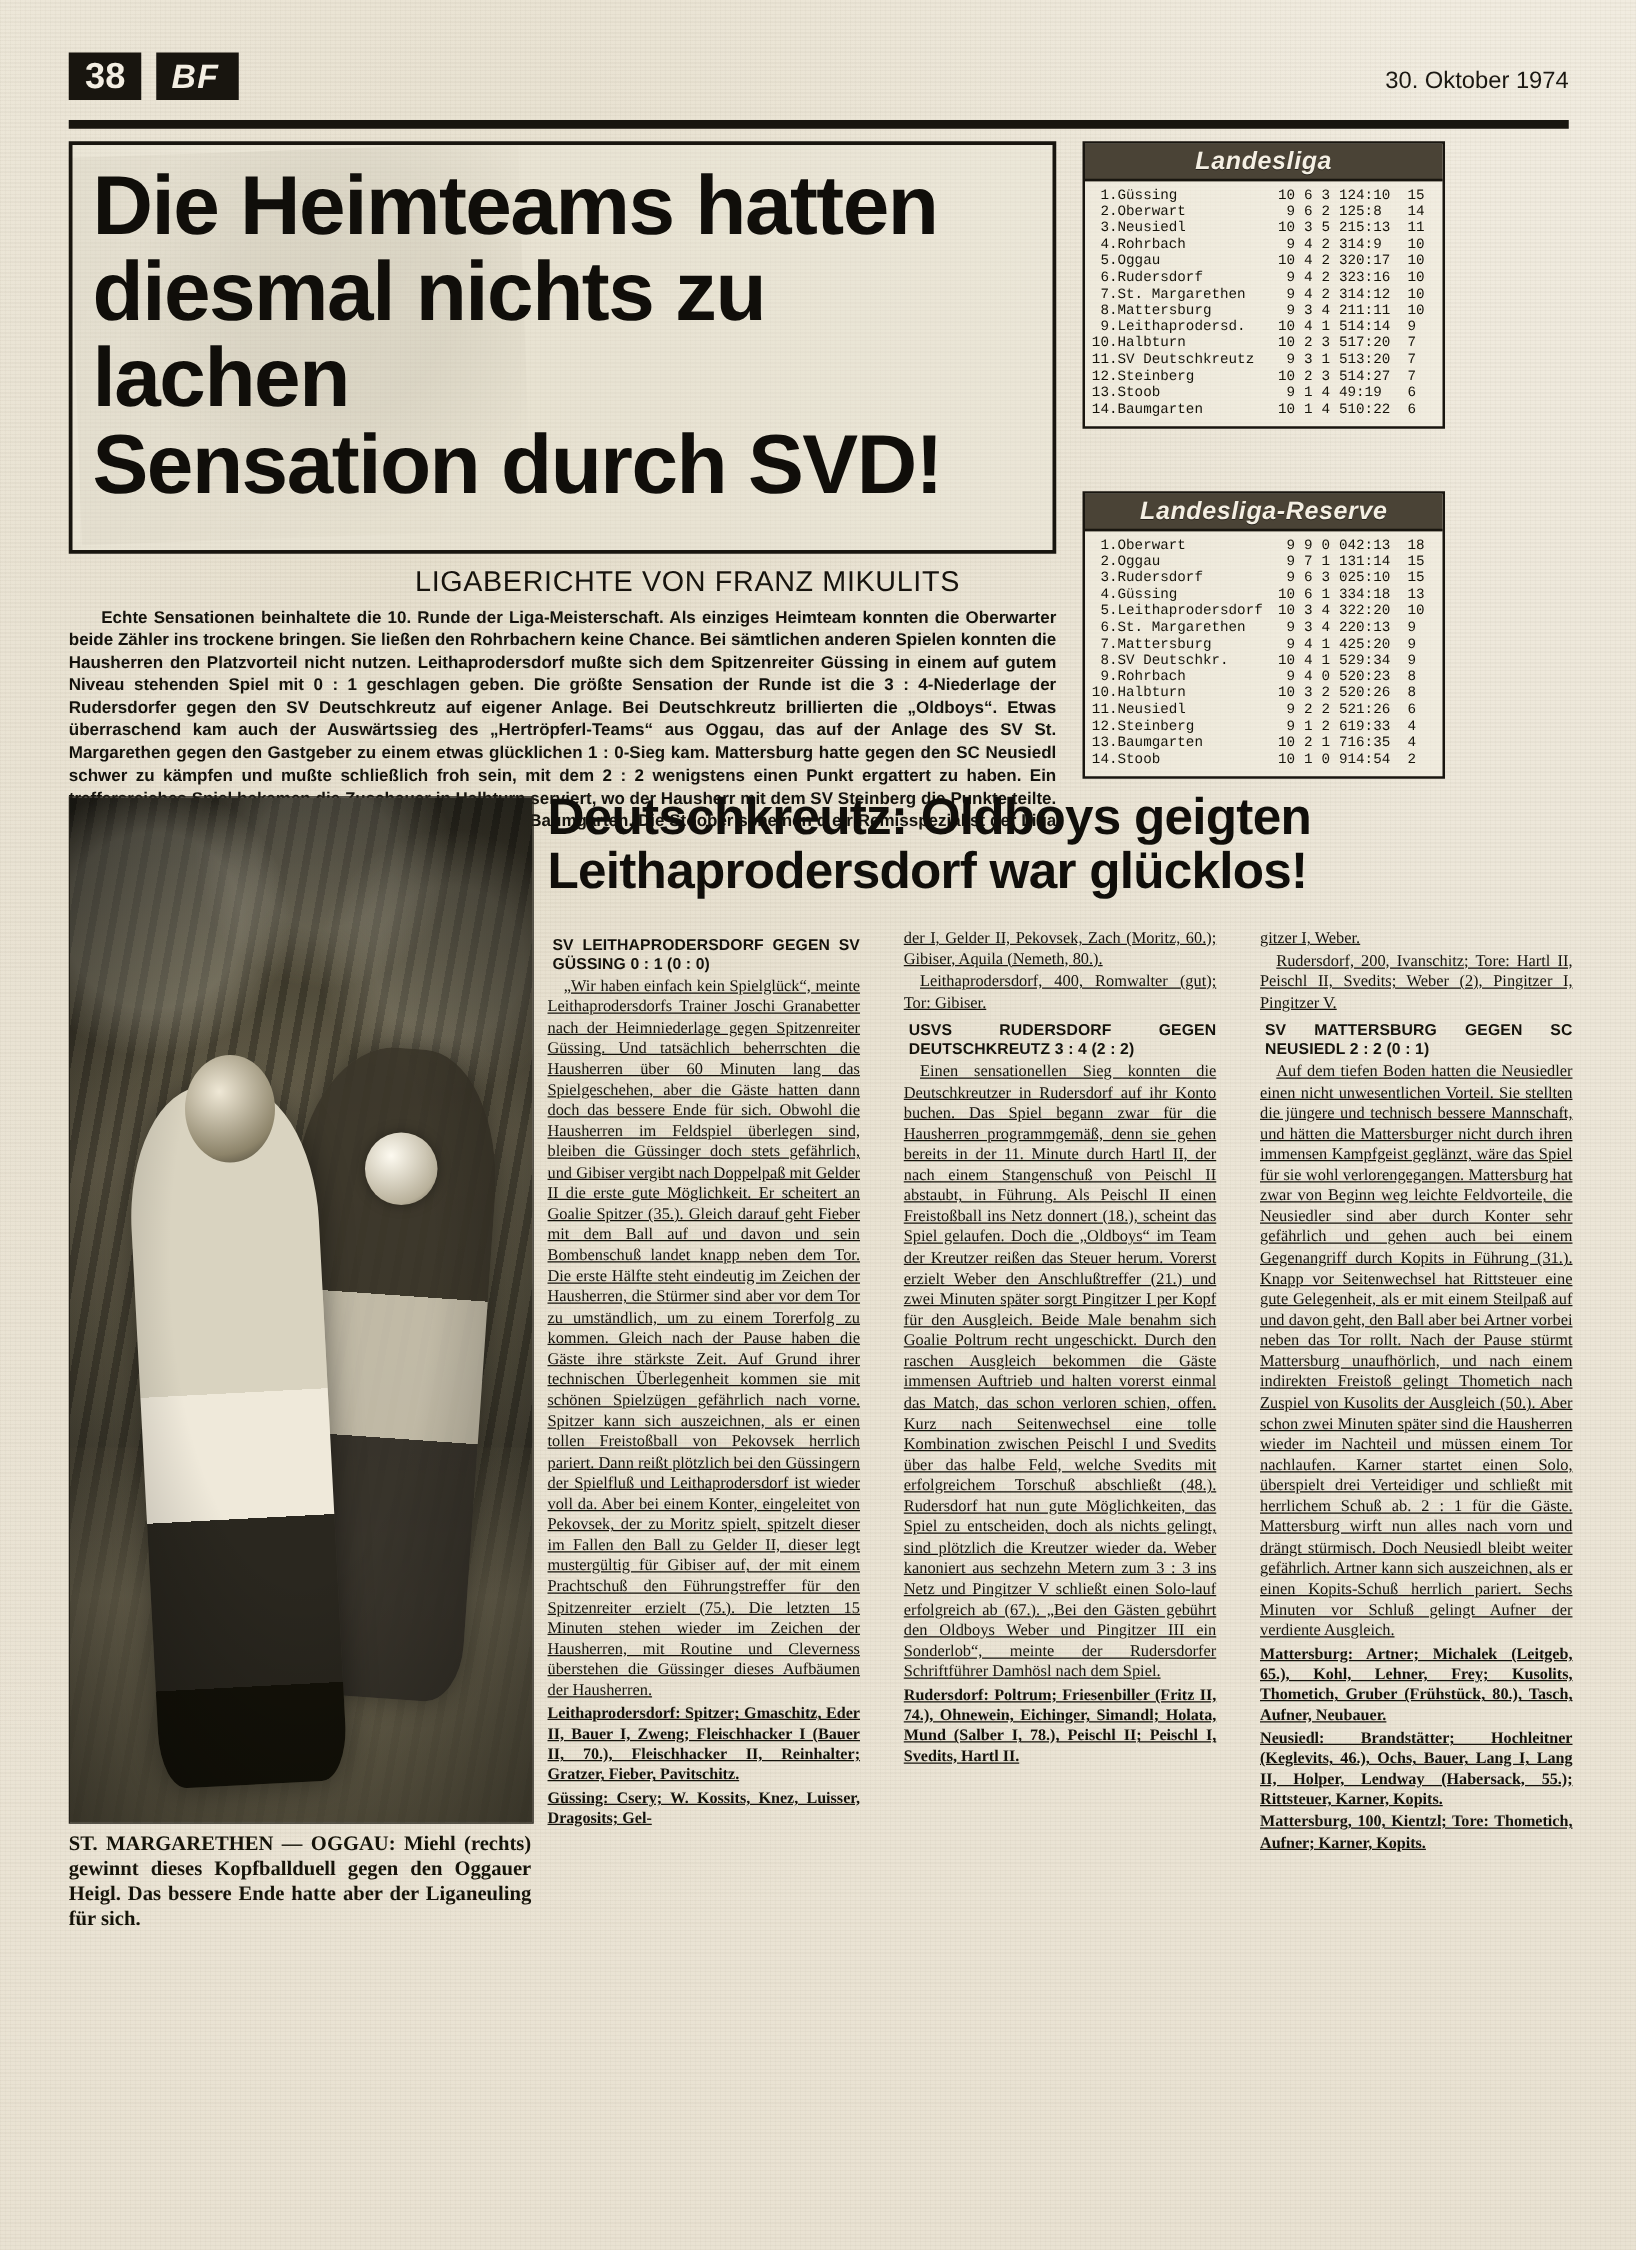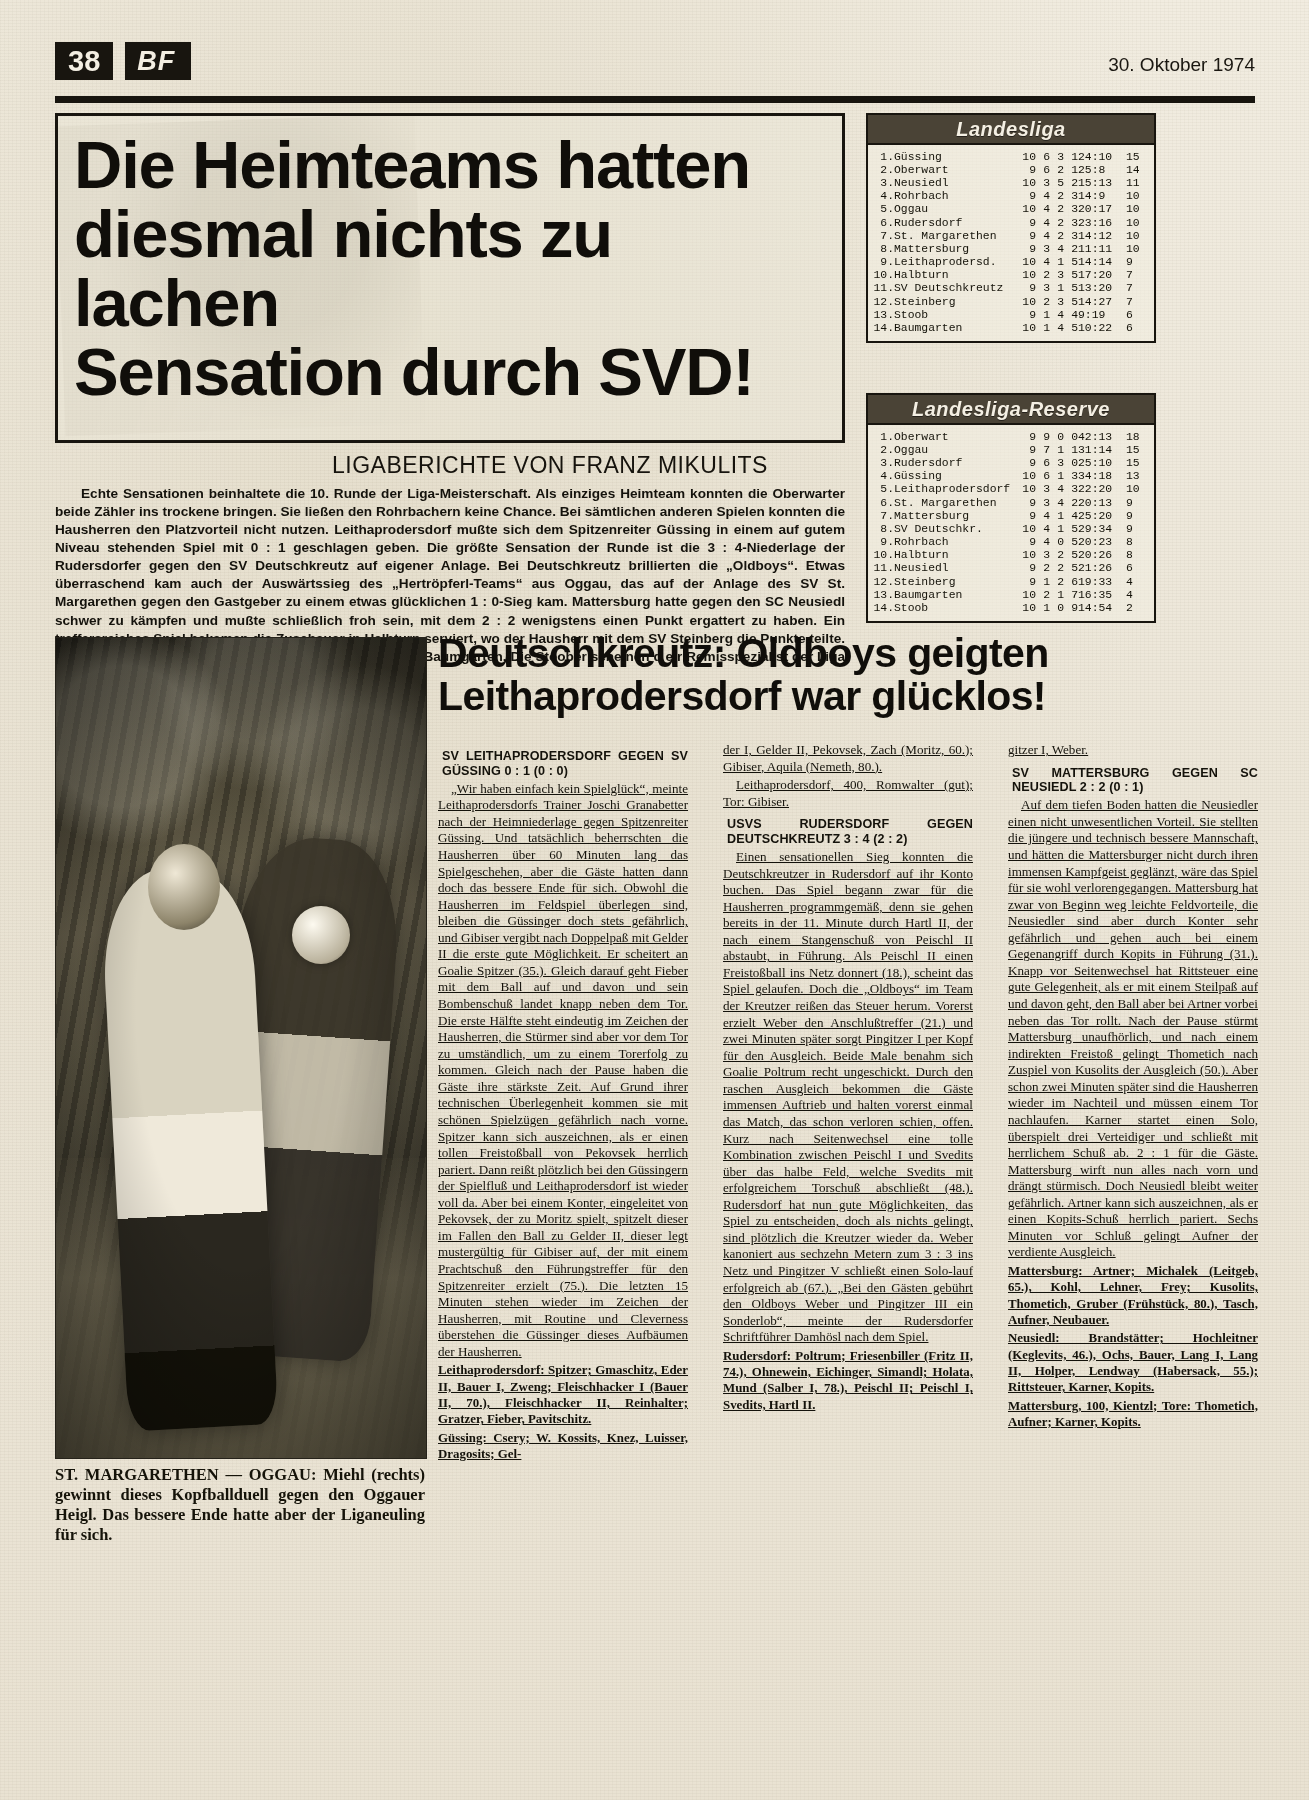--- a/index.html
+++ b/index.html
@@ -558,6 +558,7 @@
 
     <div class="col" id="col3">
       <p class="noind">gitzer I, Weber.</p>
+      <p>Rudersdorf, 200, Ivanschitz; Tore: Hartl II, Peischl II, Svedits; Weber (2), Pingitzer I, Pingitzer V.</p>
       <h3>SV MATTERSBURG GEGEN SC NEUSIEDL 2 : 2 (0 : 1)</h3>
       <p>Auf dem tiefen Boden hatten die Neusiedler einen nicht unwesentlichen Vorteil. Sie stellten die jüngere und technisch bessere Mannschaft, und hätten die Mattersburger nicht durch ihren immensen Kampfgeist geglänzt, wäre das Spiel für sie wohl verlorengegangen. Mattersburg hat zwar von Beginn weg leichte Feldvorteile, die Neusiedler sind aber durch Konter sehr gefährlich und gehen auch bei einem Gegenangriff durch Kopits in Führung (31.). Knapp vor Seitenwechsel hat Rittsteuer eine gute Gelegenheit, als er mit einem Steilpaß auf und davon geht, den Ball aber bei Artner vorbei neben das Tor rollt. Nach der Pause stürmt Mattersburg unaufhörlich, und nach einem indirekten Freistoß gelingt Thometich nach Zuspiel von Kusolits der Ausgleich (50.). Aber schon zwei Minuten später sind die Hausherren wieder im Nachteil und müssen einem Tor nachlaufen. Karner startet einen Solo, überspielt drei Verteidiger und schließt mit herrlichem Schuß ab. 2 : 1 für die Gäste. Mattersburg wirft nun alles nach vorn und drängt stürmisch. Doch Neusiedl bleibt weiter gefährlich. Artner kann sich auszeichnen, als er einen Kopits-Schuß herrlich pariert. Sechs Minuten vor Schluß gelingt Aufner der verdiente Ausgleich.</p>
       <p class="lineup">Mattersburg: Artner; Michalek (Leitgeb, 65.), Kohl, Lehner, Frey; Kusolits, Thometich, Gruber (Frühstück, 80.), Tasch, Aufner, Neubauer.</p>

